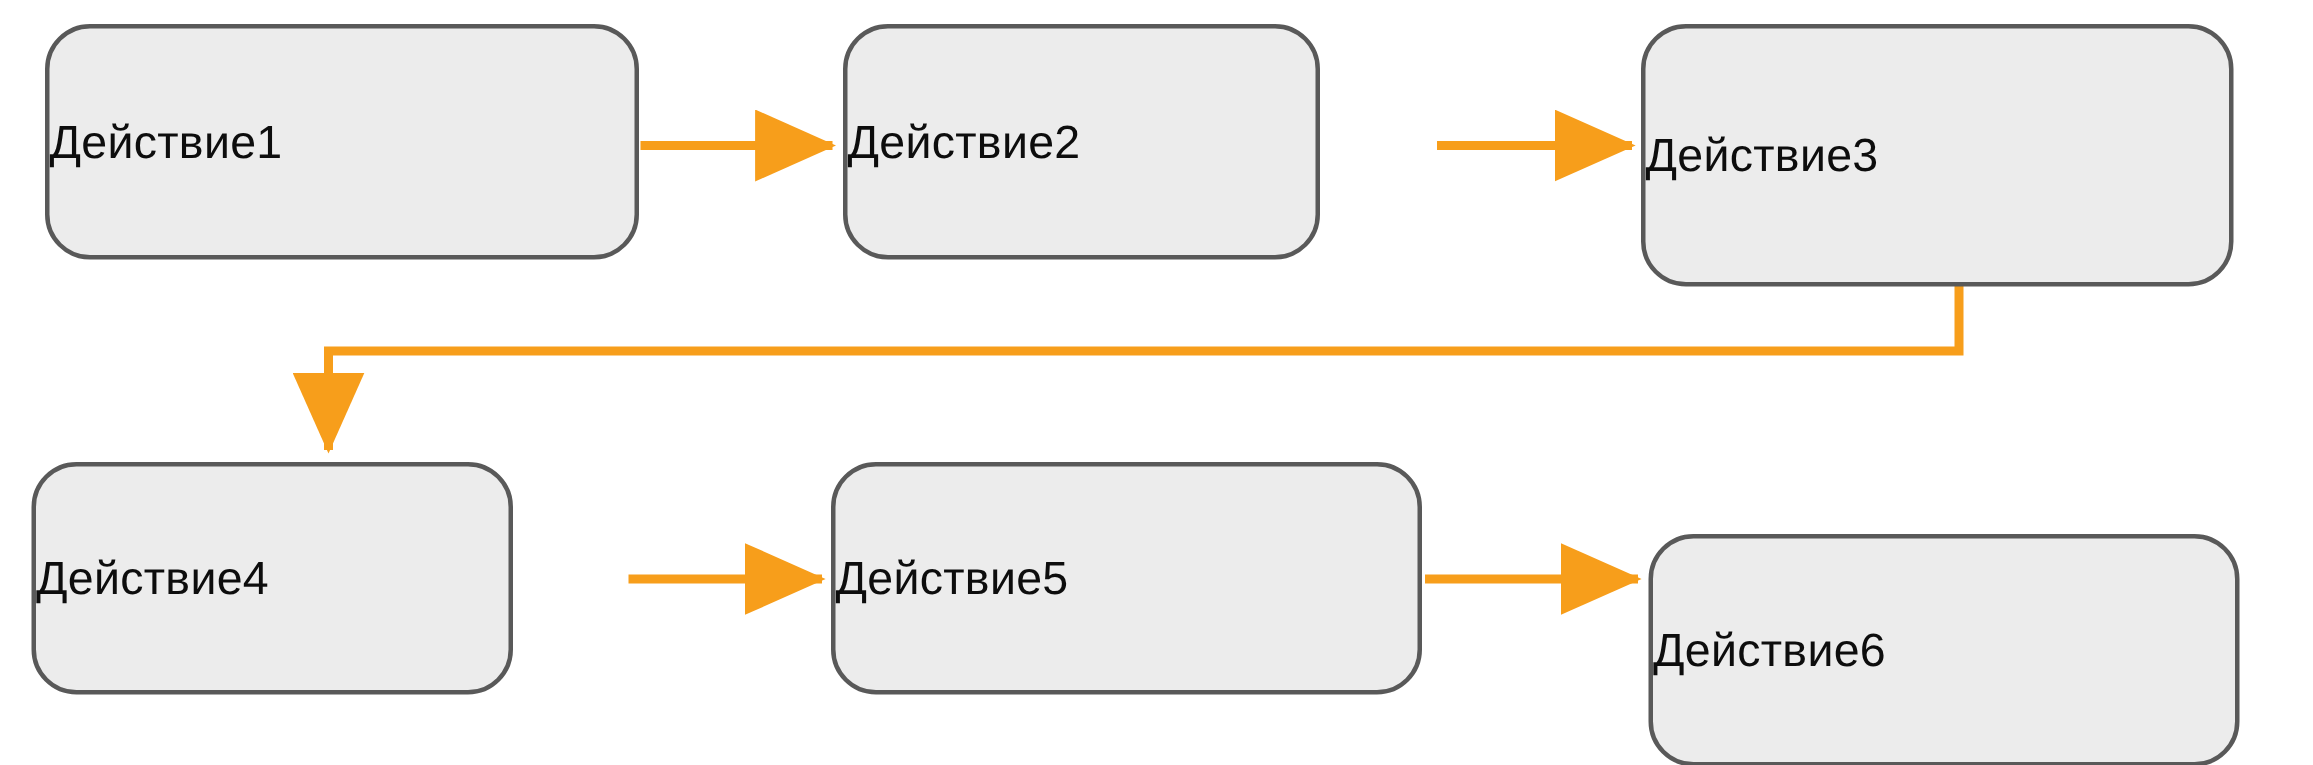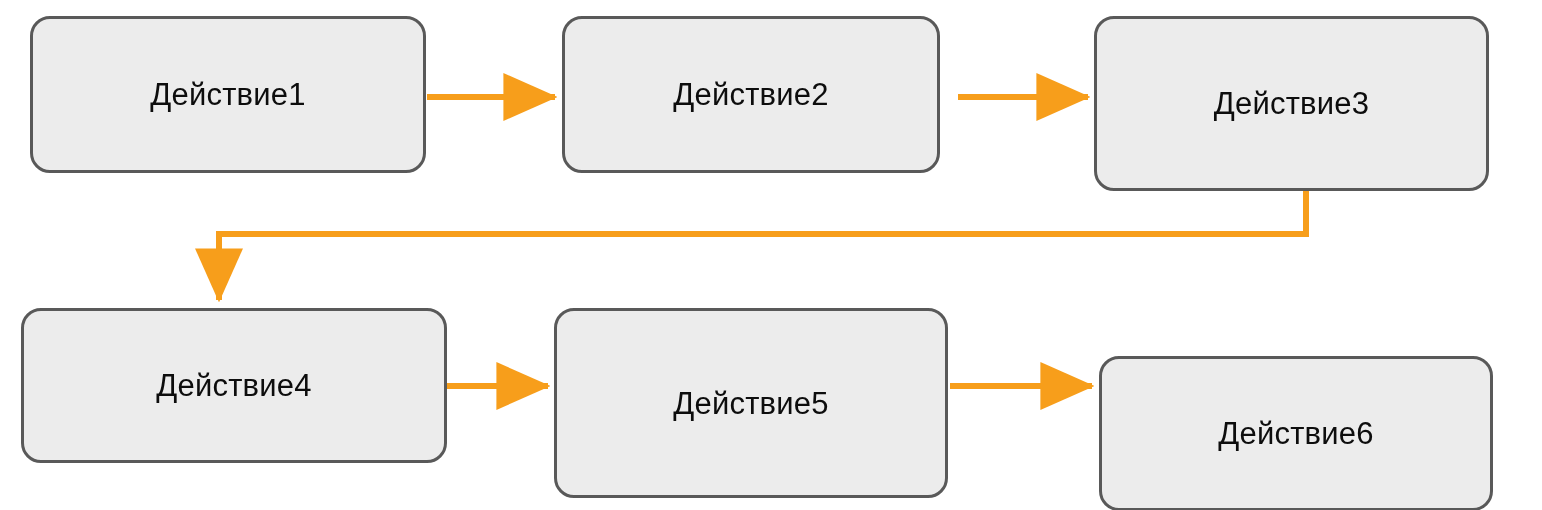--- a/index.html
+++ b/index.html
@@ -22,10 +22,9 @@
     box-sizing: border-box;
     background: #ECECEC;
     border: 3px solid #595959;
-    border-radius: 20px;
+    border-radius: 30px;
     display: flex;
     align-items: center;
-    justify-content: center;
   }
   .node-label {
     font-family: "Liberation Sans", "DejaVu Sans", sans-serif;

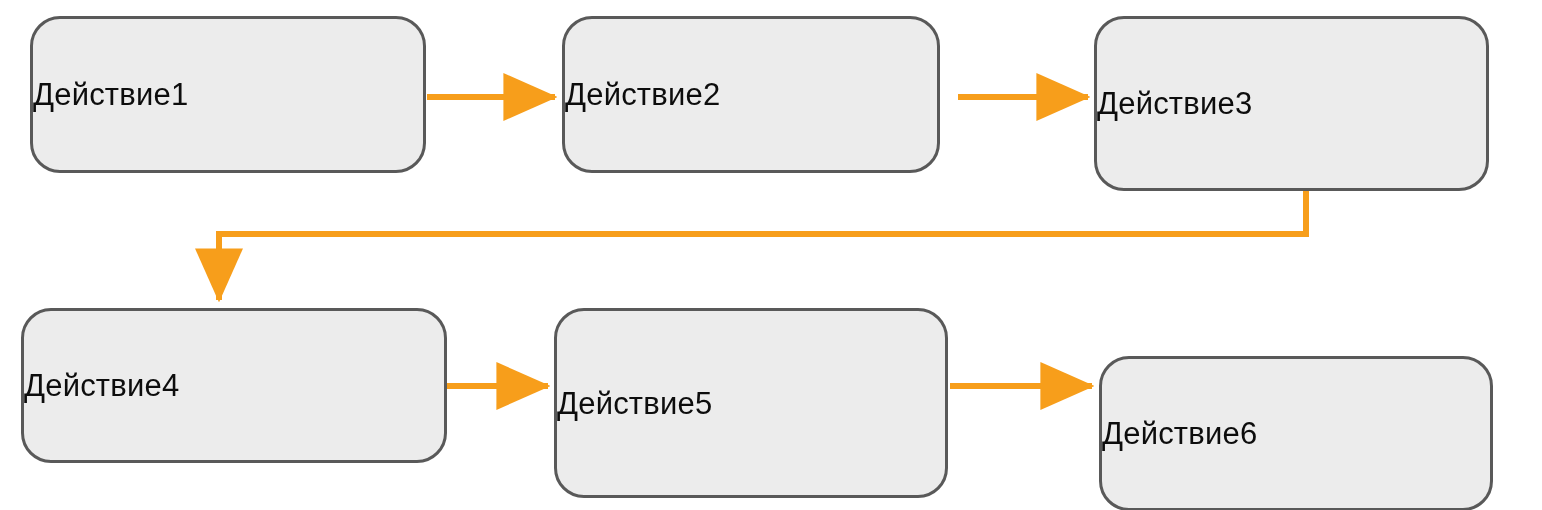--- a/index.html
+++ b/index.html
@@ -71,7 +71,7 @@
     <span class="node-label">Действие1</span>
   </div>
 
-  <div class="node" style="left:562px; top:16px; width:378px; height:157px;">
+  <div class="node" style="left:562px; top:16px; width:318px; height:157px;">
     <span class="node-label">Действие2</span>
   </div>
 

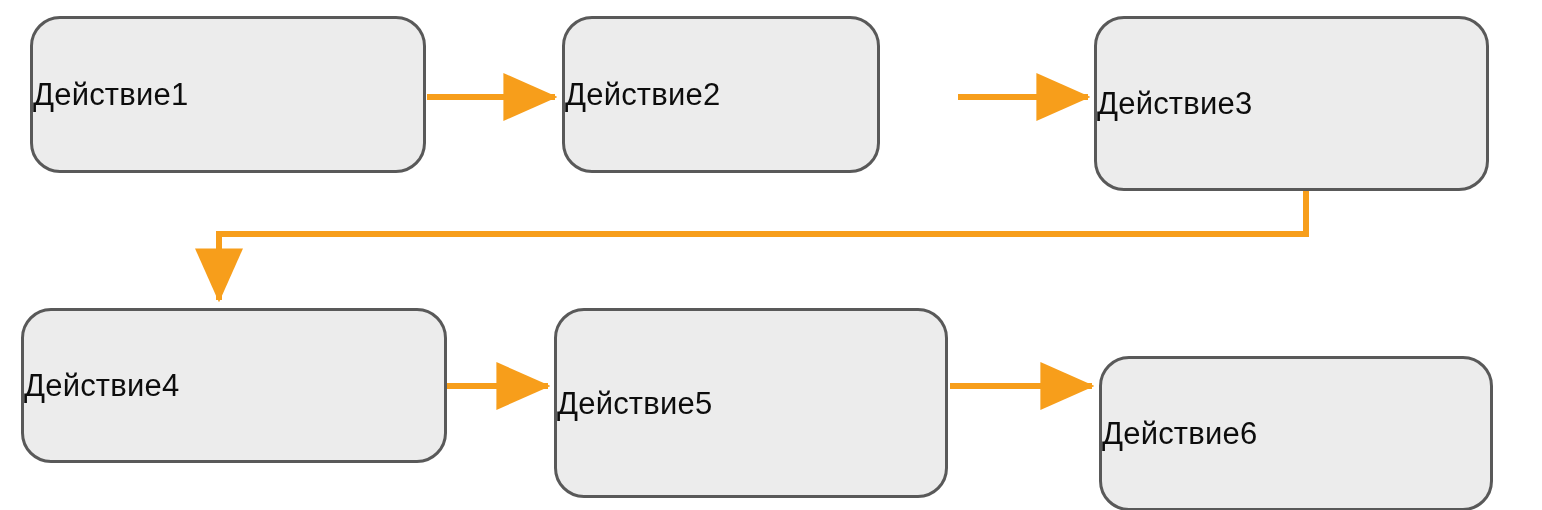--- a/index.html
+++ b/index.html
@@ -79,7 +79,7 @@
     <span class="node-label">Действие3</span>
   </div>
 
-  <div class="node" style="left:21px; top:308px; width:426px; height:155px;">
+  <div class="node" style="left:21px; top:308px; width:321px; height:155px;">
     <span class="node-label">Действие4</span>
   </div>
 

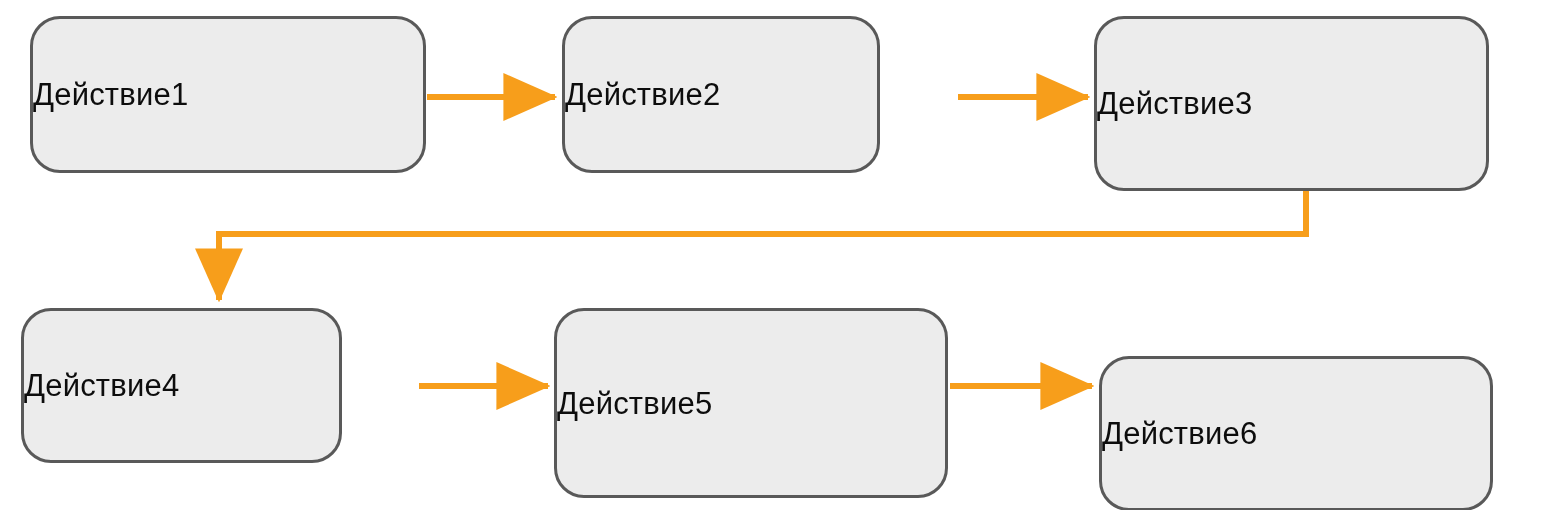--- a/index.html
+++ b/index.html
@@ -83,7 +83,7 @@
     <span class="node-label">Действие4</span>
   </div>
 
-  <div class="node" style="left:554px; top:308px; width:394px; height:190px;">
+  <div class="node" style="left:554px; top:308px; width:394px; height:155px;">
     <span class="node-label">Действие5</span>
   </div>
 

